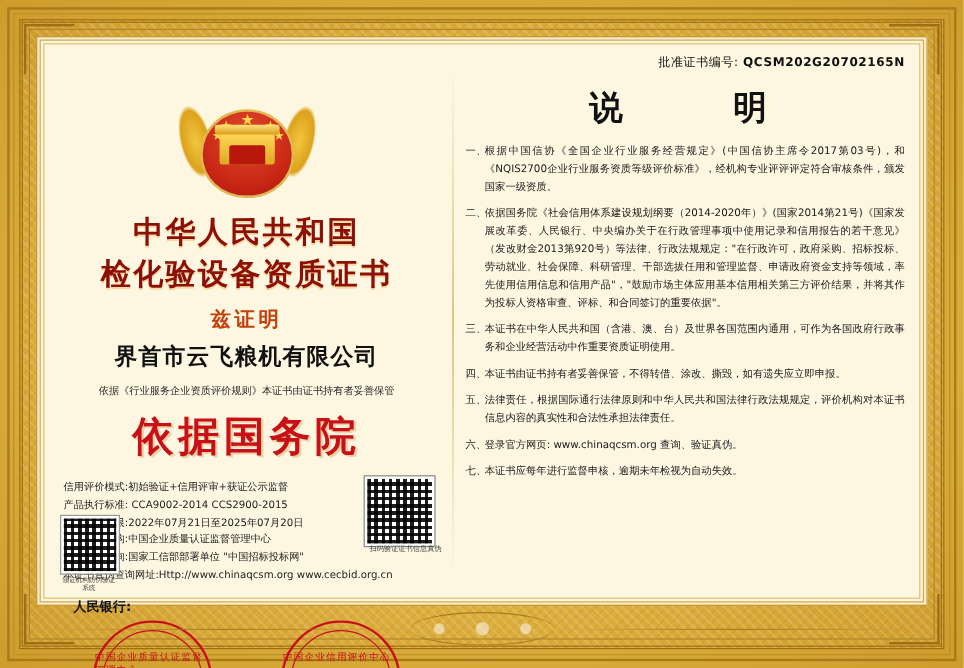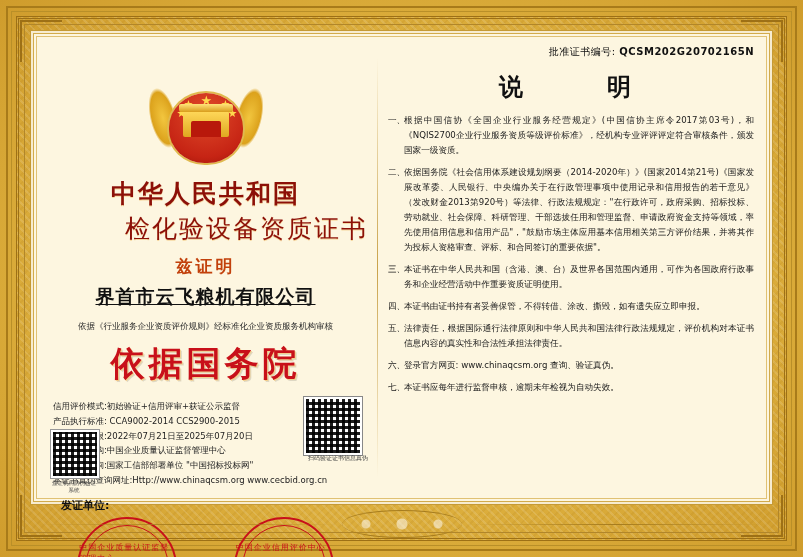--- a/index.html
+++ b/index.html
@@ -148,7 +148,7 @@
   .certno{text-align:right;font-size:10px;color:#111;letter-spacing:.5px;}
   .certno b{font-weight:bold;}
   .shuoming{
-    text-align:center;font-size:24px;font-weight:bold;color:#111;letter-spacing:12px;
+    text-align:center;font-size:28px;font-weight:bold;color:#111;letter-spacing:12px;
     margin:12px 0 10px 0;
   }
   ol.clauses{margin:0;padding:0;list-style:none;}

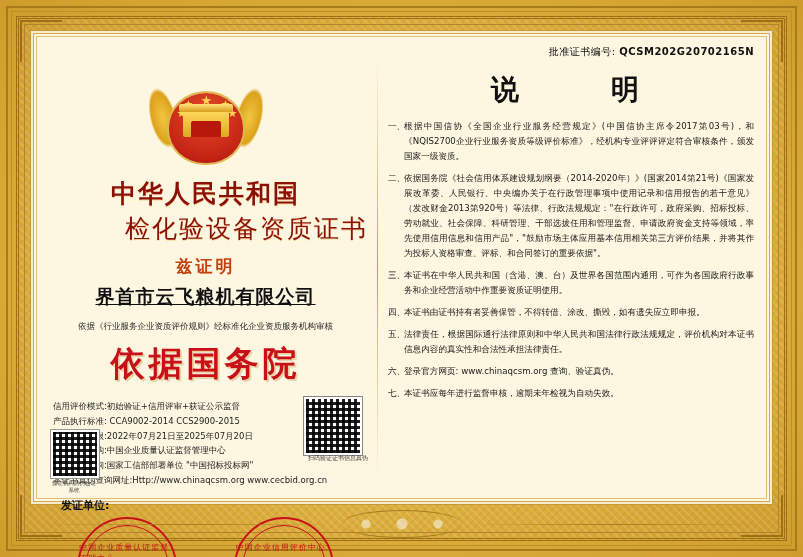--- a/index.html
+++ b/index.html
@@ -89,8 +89,8 @@
     font-family:"DejaVu Sans","Liberation Sans",sans-serif;
   }
   .title2{
-    text-align:right;font-size:25px;letter-spacing:2px;color:#8c1008;
-    font-weight:normal;margin-top:2px;text-shadow:0 1px 0 #f6d9a2;
+    text-align:center;font-size:25px;letter-spacing:2px;color:#8c1008;
+    font-weight:bold;margin-top:2px;text-shadow:0 1px 0 #f6d9a2;
   }
   .zi{
     text-align:center;font-size:17px;color:#c2410c;margin-top:10px;font-weight:bold;letter-spacing:3px;

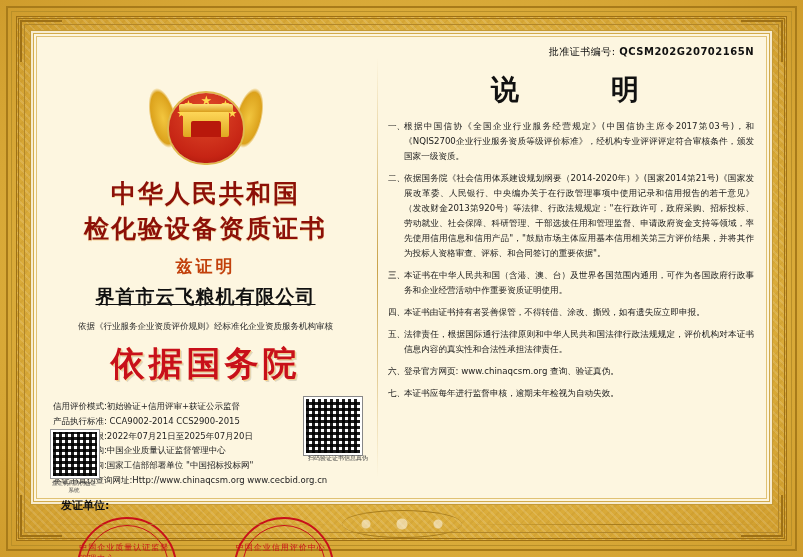--- a/index.html
+++ b/index.html
@@ -96,7 +96,7 @@
     text-align:center;font-size:17px;color:#c2410c;margin-top:10px;font-weight:bold;letter-spacing:3px;
   }
   .company{
-    text-align:center;font-size:19px;color:#111;margin-top:6px;font-weight:bold;letter-spacing:1px;text-decoration:underline;
+    text-align:center;font-size:19px;color:#111;margin-top:6px;font-weight:bold;letter-spacing:1px;
   }
   .smalltext{
     font-size:8.5px;color:#2b2b2b;line-height:1.5;text-align:center;margin-top:10px;padding:0 14px;

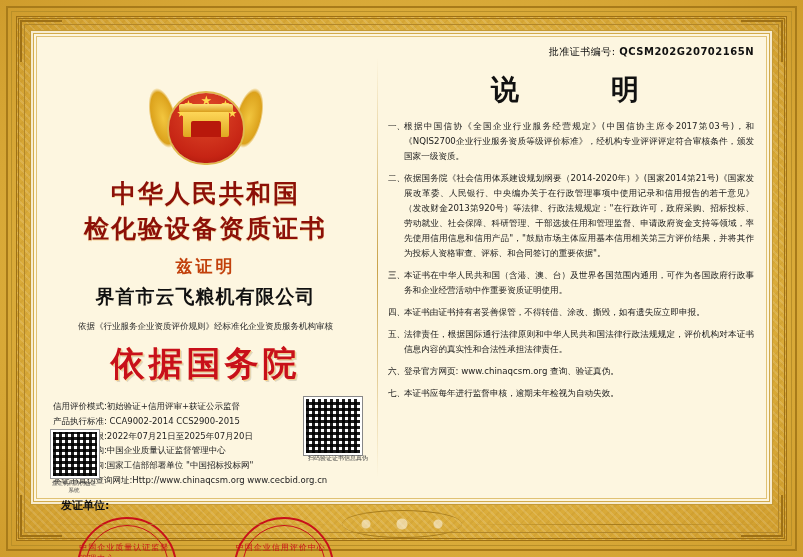--- a/index.html
+++ b/index.html
@@ -220,7 +220,7 @@
         <div class="zi">兹证明</div>
         <div class="company">界首市云飞粮机有限公司</div>
 
-        <div class="smalltext">依据《行业服务企业资质评价规则》经标准化企业资质服务机构审核</div>
+        <div class="smalltext">依据《行业服务企业资质评价规则》本证书由证书持有者妥善保管</div>
 
         <div class="grade">依据国务院</div>
 

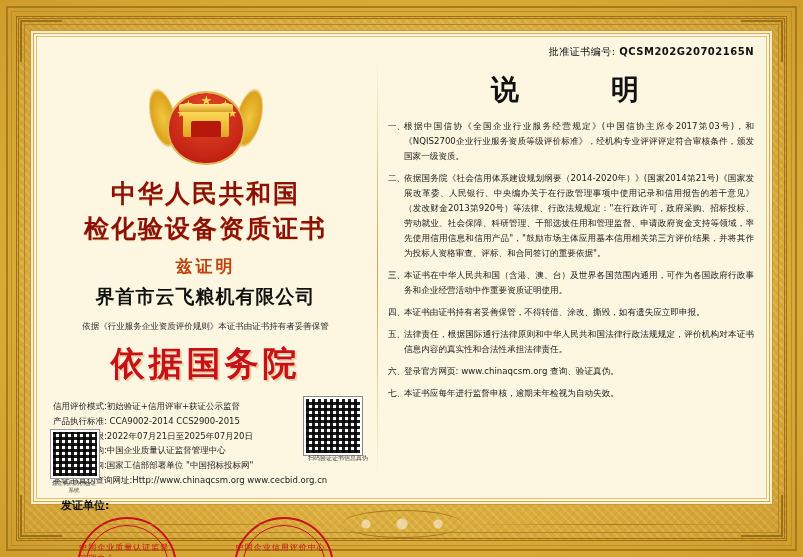--- a/index.html
+++ b/index.html
@@ -235,7 +235,7 @@
           <div class="row">本证书真伪查询网址:Http://www.chinaqcsm.org        www.cecbid.org.cn</div>
         </div>
 
-        <div class="issuer">发证单位:</div>
+        <div class="issuer">人民银行:</div>
 
         <div class="seals">
           <div class="seal">

